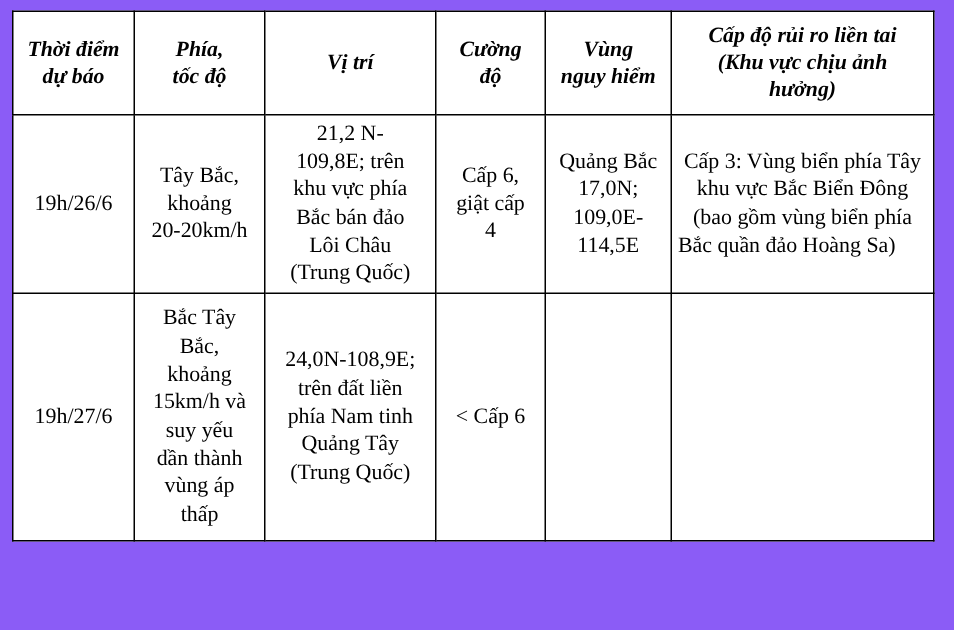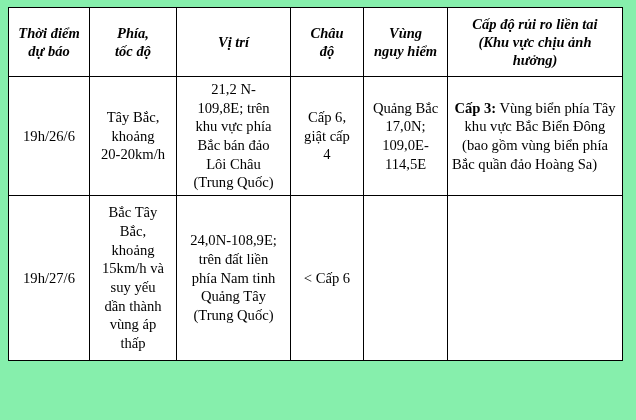--- a/index.html
+++ b/index.html
@@ -21,7 +21,7 @@
     position: relative;
     width: 636px;
     height: 420px;
-    background: #86efac;
+    background: #8b5cf6;
   }
 
   .forecast-table {

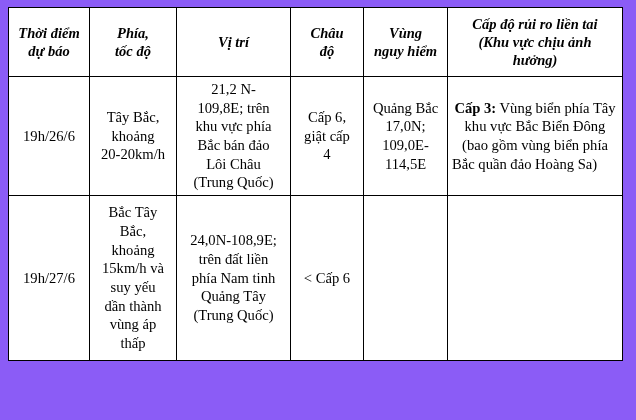--- a/index.html
+++ b/index.html
@@ -112,7 +112,7 @@
         <th class="nowrap-lines">Phía,
 tốc độ</th>
         <th class="nowrap-lines">Vị trí</th>
-        <th class="nowrap-lines">Châu
+        <th class="nowrap-lines">Cường
 độ</th>
         <th class="nowrap-lines">Vùng
 nguy hiểm</th>

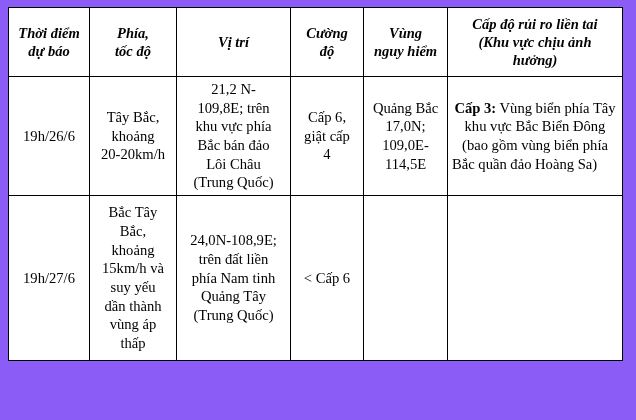--- a/index.html
+++ b/index.html
@@ -79,7 +79,7 @@
     hyphens: none;
   }
   .cell-risk .risk-level {
-    font-weight: bold;
+    font-weight: normal;
   }
 
   .cell-pos, .cell-dir, .cell-danger, .cell-int {

